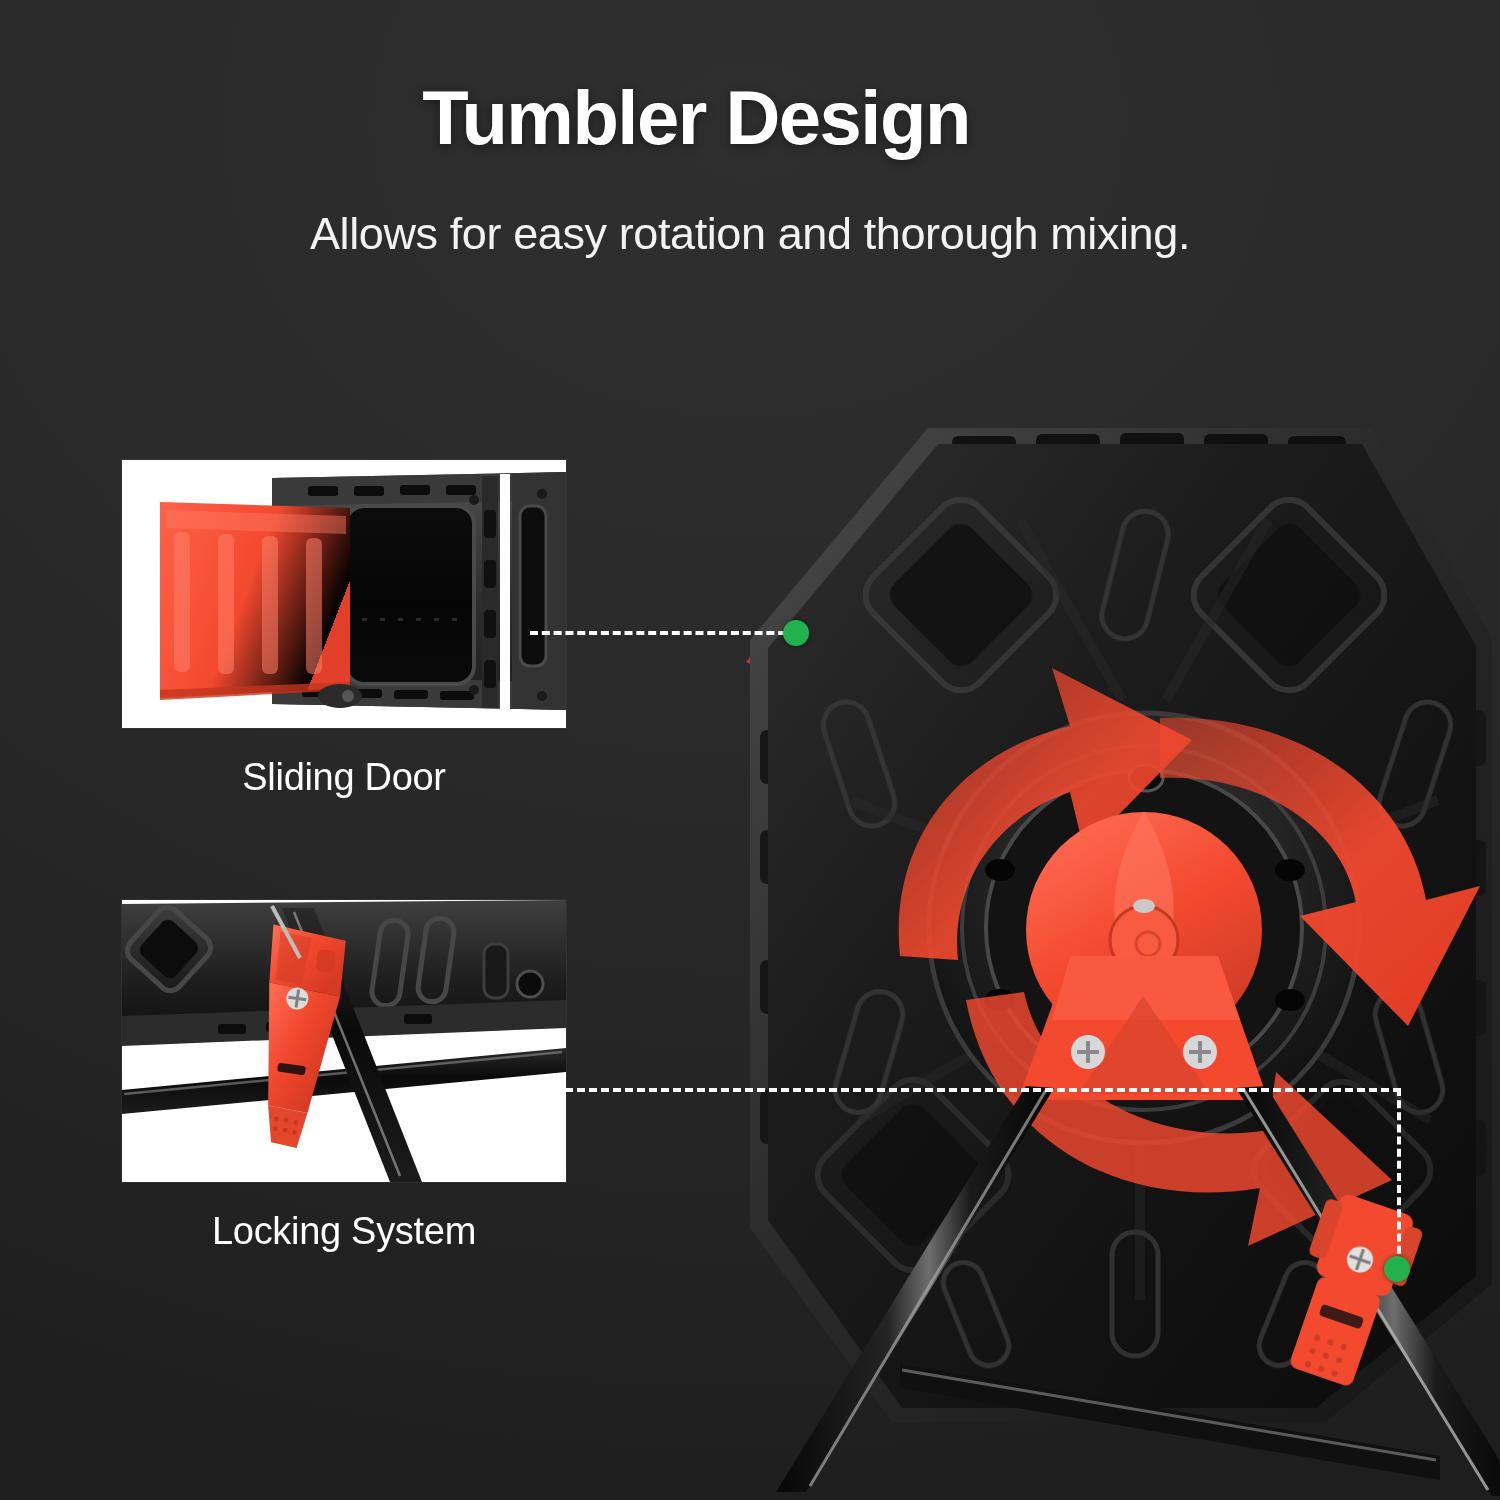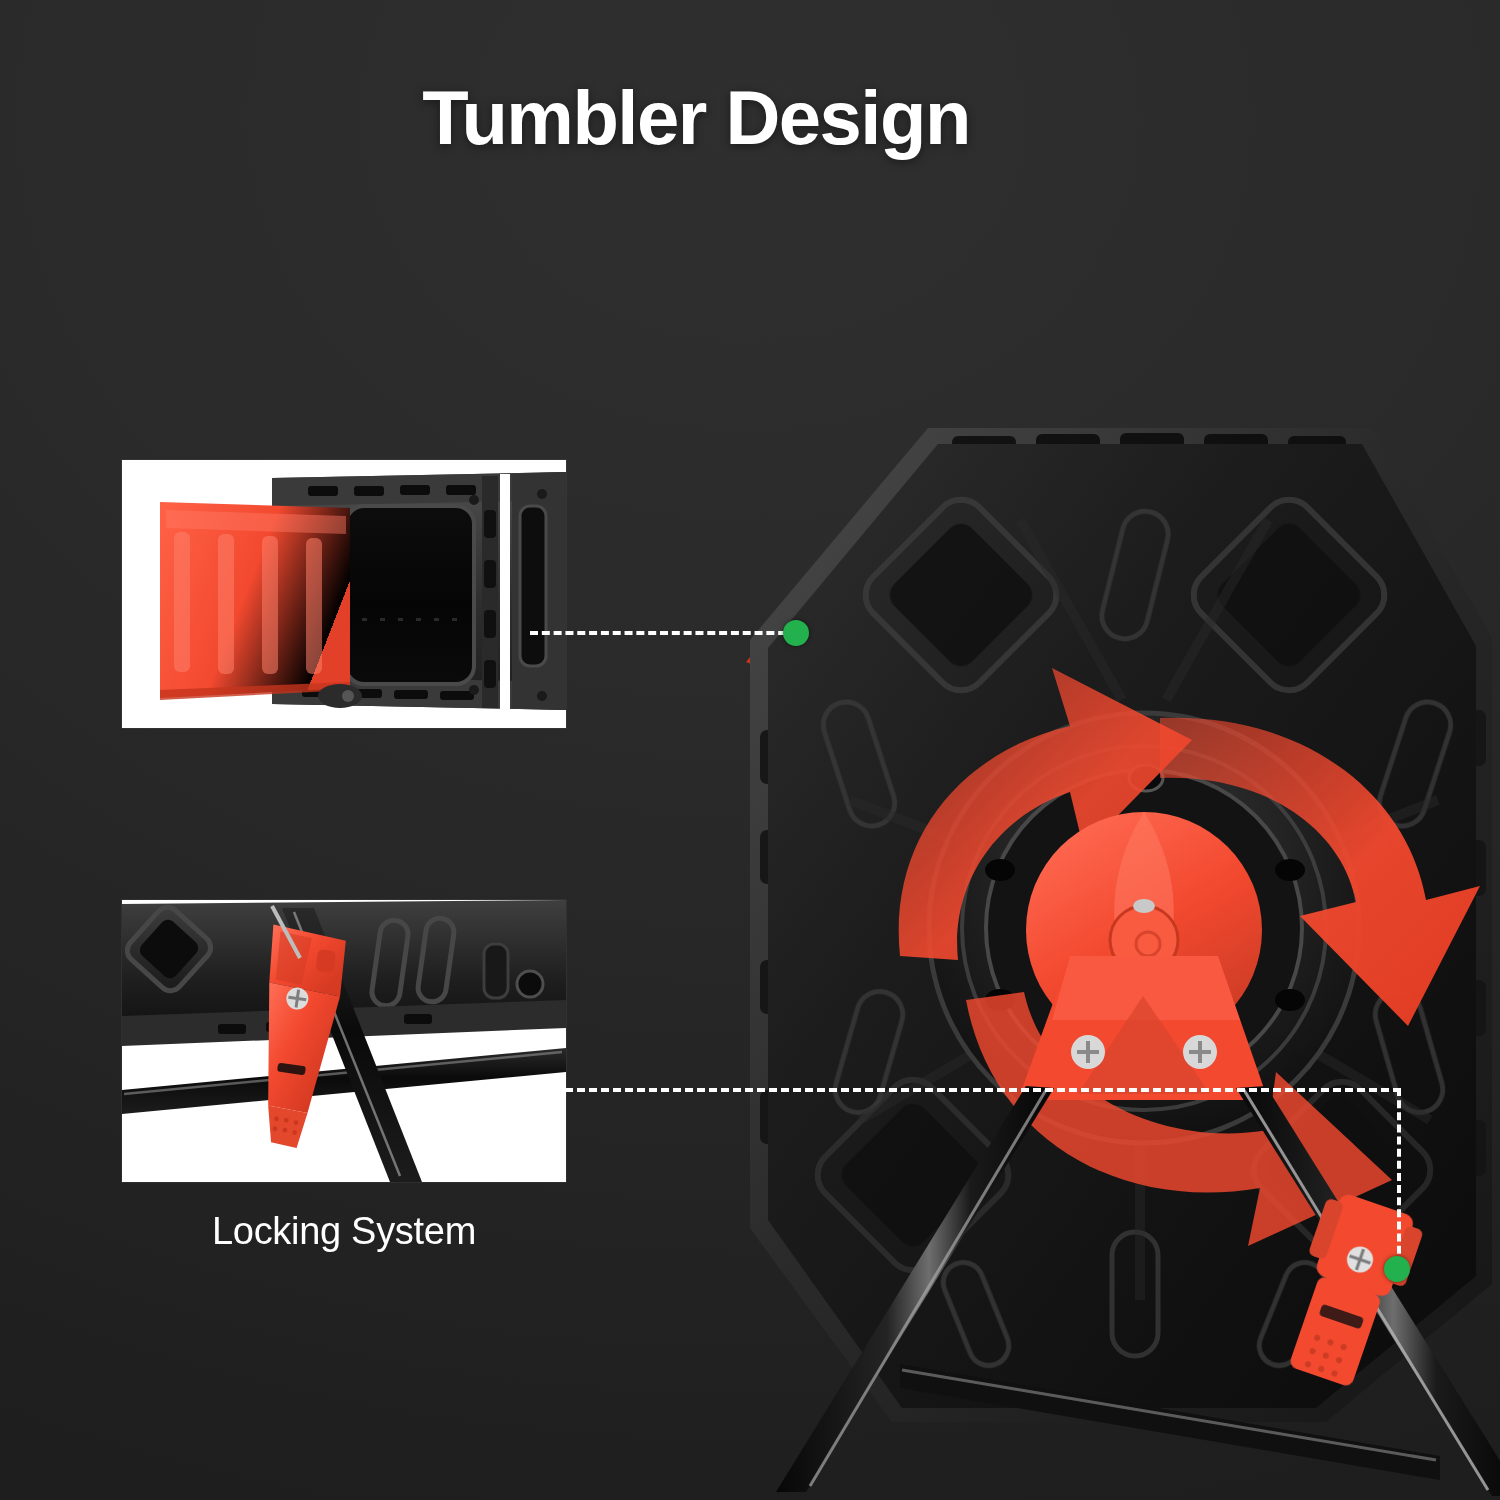--- a/index.html
+++ b/index.html
@@ -78,6 +78,7 @@
 <div id="stage">
 
   <div class="title">Tumbler Design</div>
+  <div class="subtitle">Allows for easy rotation and thorough mixing.</div>
 
   <div id="product">
     <svg viewBox="0 0 900 1100" preserveAspectRatio="xMidYMid meet">

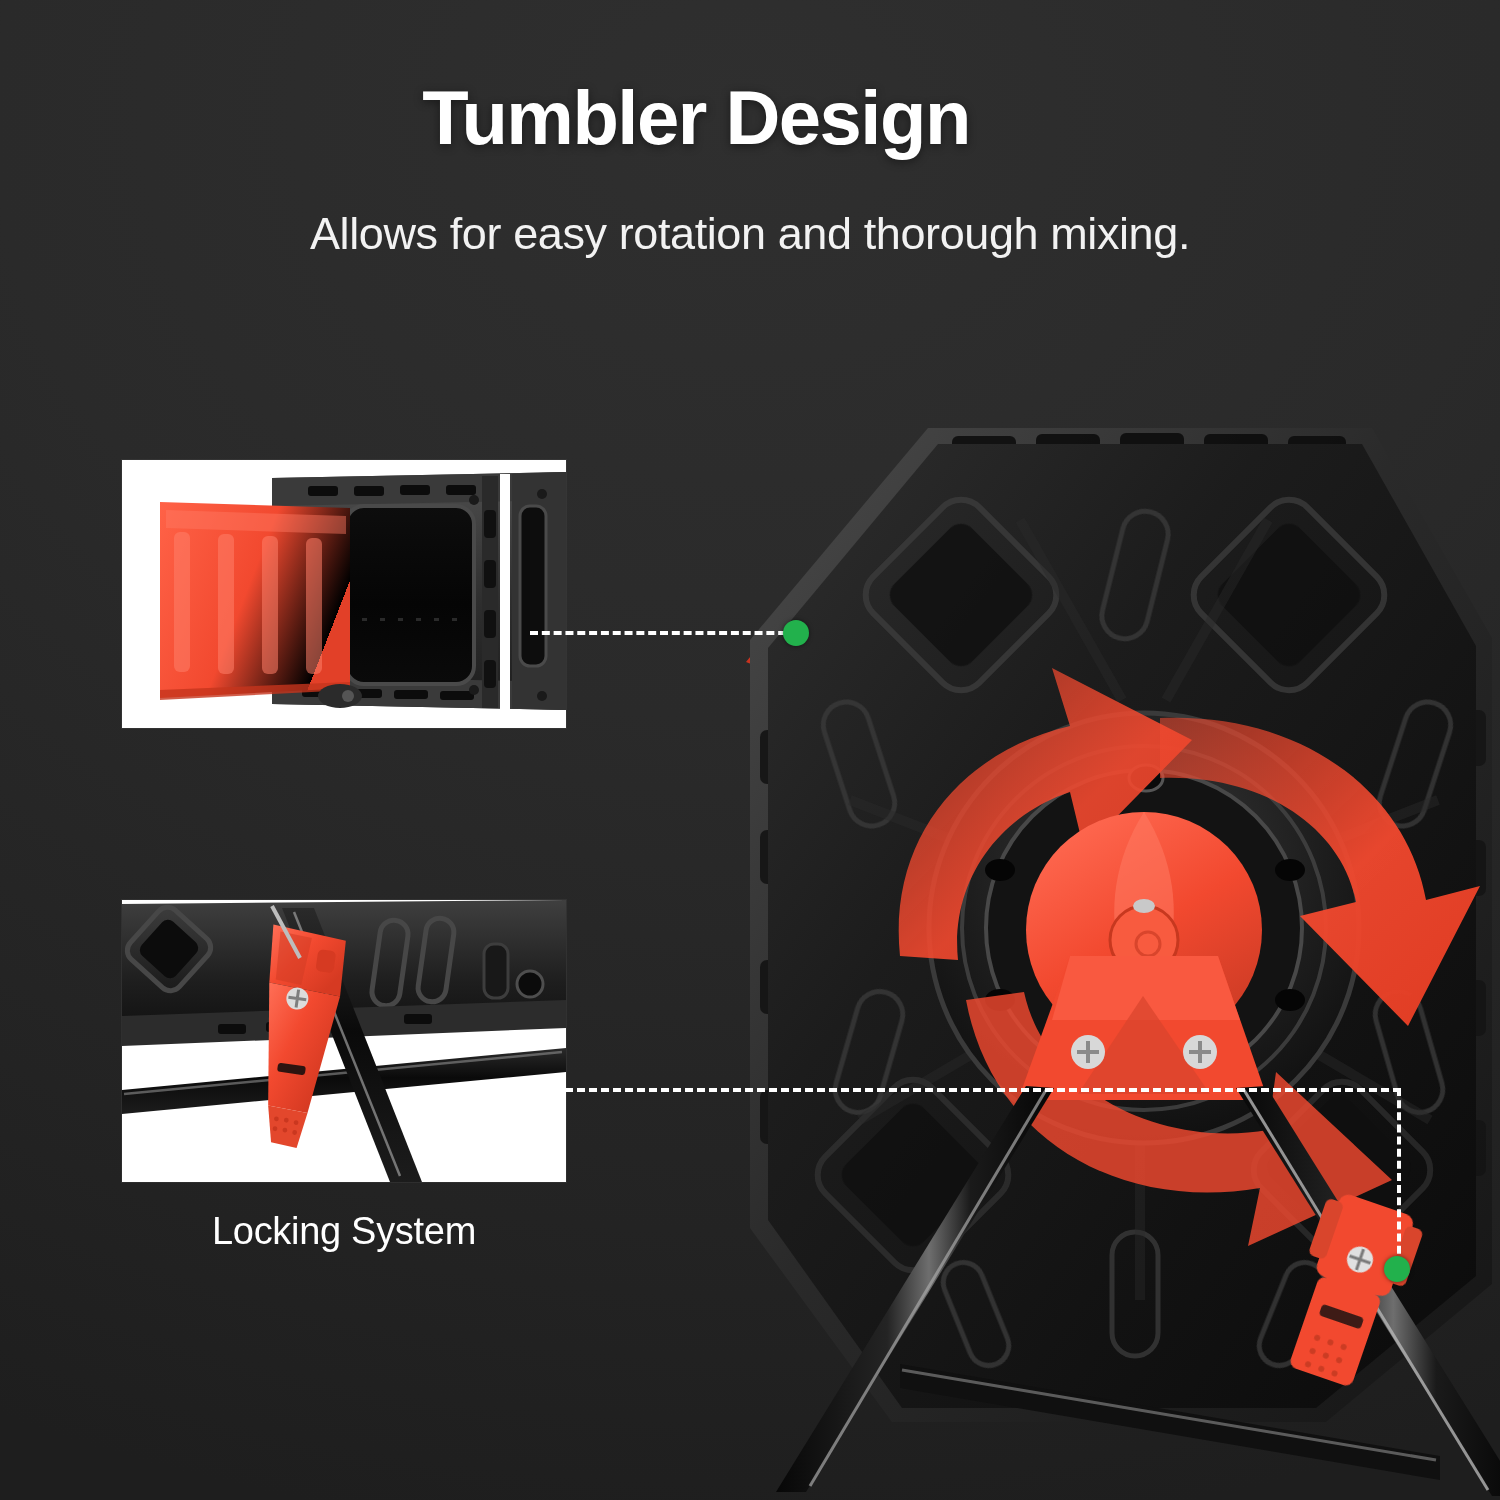--- a/index.html
+++ b/index.html
@@ -379,6 +379,7 @@
         <circle cx="420" cy="236" r="5" fill="#1a1a1a"></circle>
       </svg>
     </div>
+    <div class="caption">Sliding Door</div>
   </div>
 
   <div class="inset" id="inset-lock">

